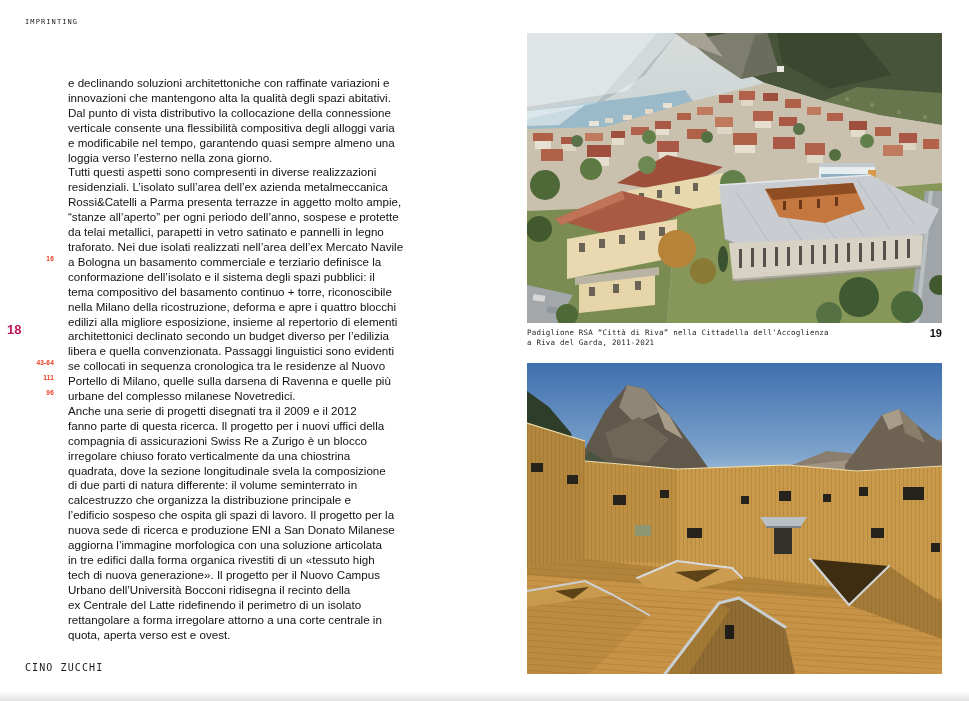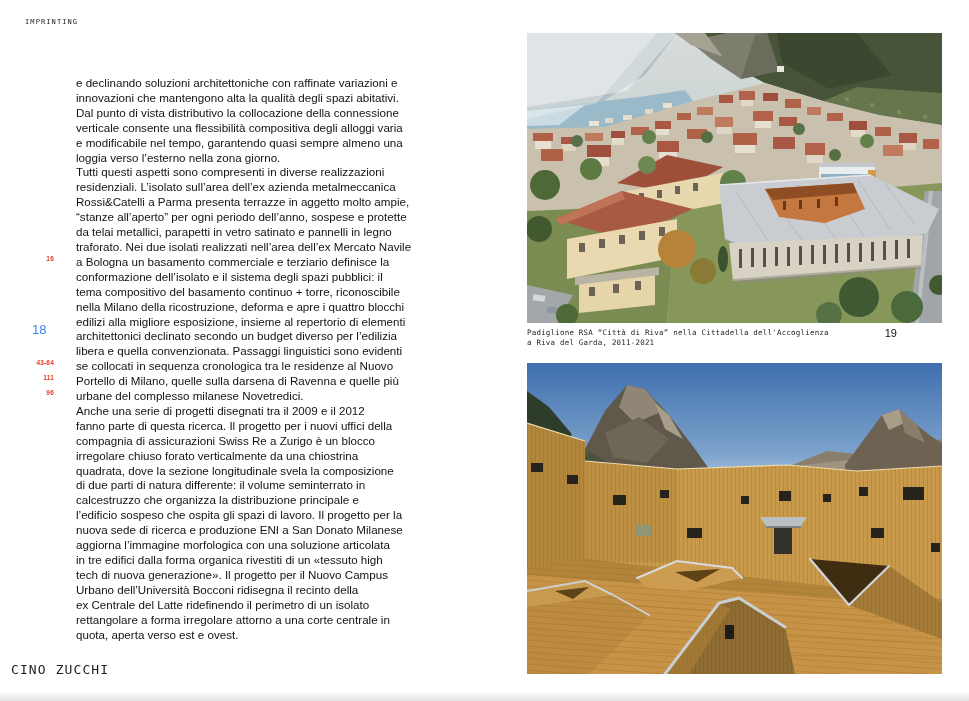--- a/index.html
+++ b/index.html
@@ -18,7 +18,7 @@
   }
   .text-col{
     position:absolute;left:68px;top:76px;width:445px;
-    font-size:11.6px;line-height:14.9px;color:#121212;margin-left:8px;
+    font-size:11.6px;line-height:14.9px;color:#121212;
   }
   .text-col p{margin:0;white-space:pre;}
   .pageno-left{

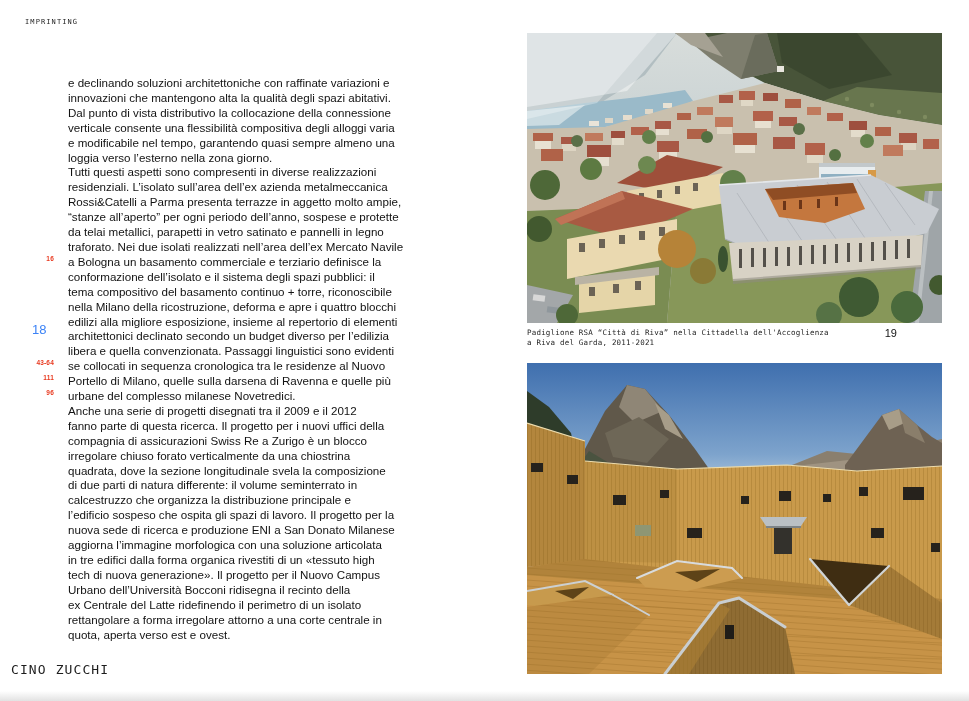--- a/index.html
+++ b/index.html
@@ -22,7 +22,7 @@
   }
   .text-col p{margin:0;white-space:pre;}
   .pageno-left{
-    position:absolute;left:32px;top:322px;font-size:13px;font-weight:normal;color:#3b82f6;
+    position:absolute;left:7px;top:322px;font-size:13px;font-weight:bold;color:#be185d;
   }
   .mref{
     position:absolute;left:12px;width:42px;text-align:right;

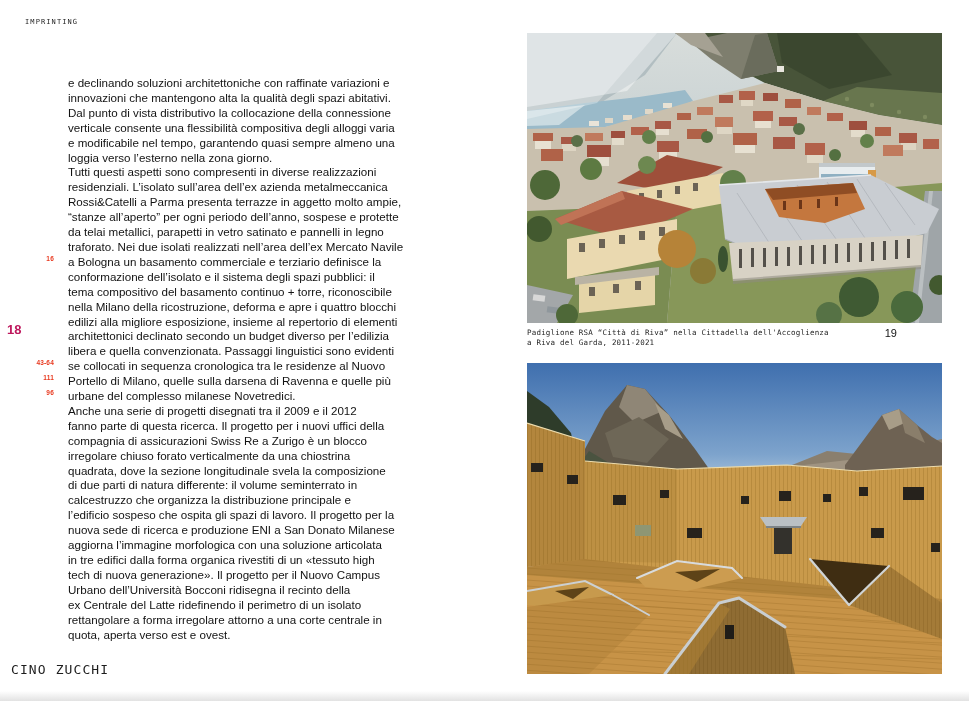--- a/index.html
+++ b/index.html
@@ -33,8 +33,8 @@
     font-size:7.5px;line-height:9.8px;color:#242424;white-space:pre;letter-spacing:.2px;
   }
   .pageno-right{
-    position:absolute;left:855px;top:327px;width:42px;text-align:right;
-    font-size:11px;font-weight:normal;color:#111;
+    position:absolute;left:900px;top:327px;width:42px;text-align:right;
+    font-size:11px;font-weight:bold;color:#111;
   }
   .photo{position:absolute;left:527px;overflow:hidden;background:#ccc;}
   .photo svg{display:block;}

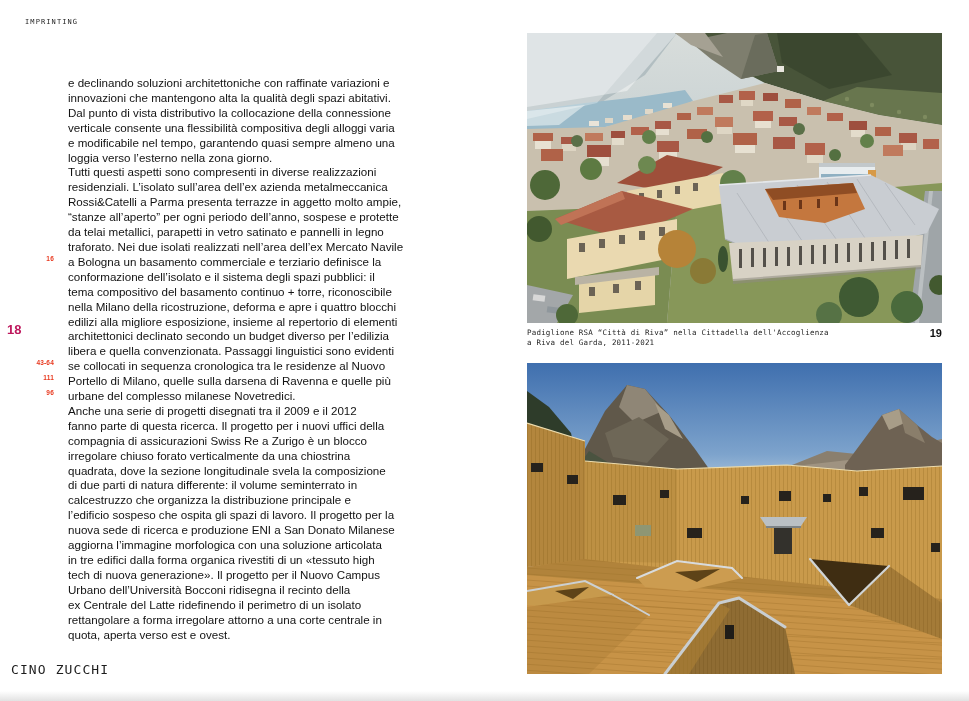--- a/index.html
+++ b/index.html
@@ -13,7 +13,7 @@
     color:#1d1d1d;
   }
   .running-foot{
-    position:absolute;left:11px;top:662px;font-size:13px;letter-spacing:1.1px;
+    position:absolute;left:25px;top:662px;font-size:10px;letter-spacing:1.1px;
     color:#1d1d1d;
   }
   .text-col{

